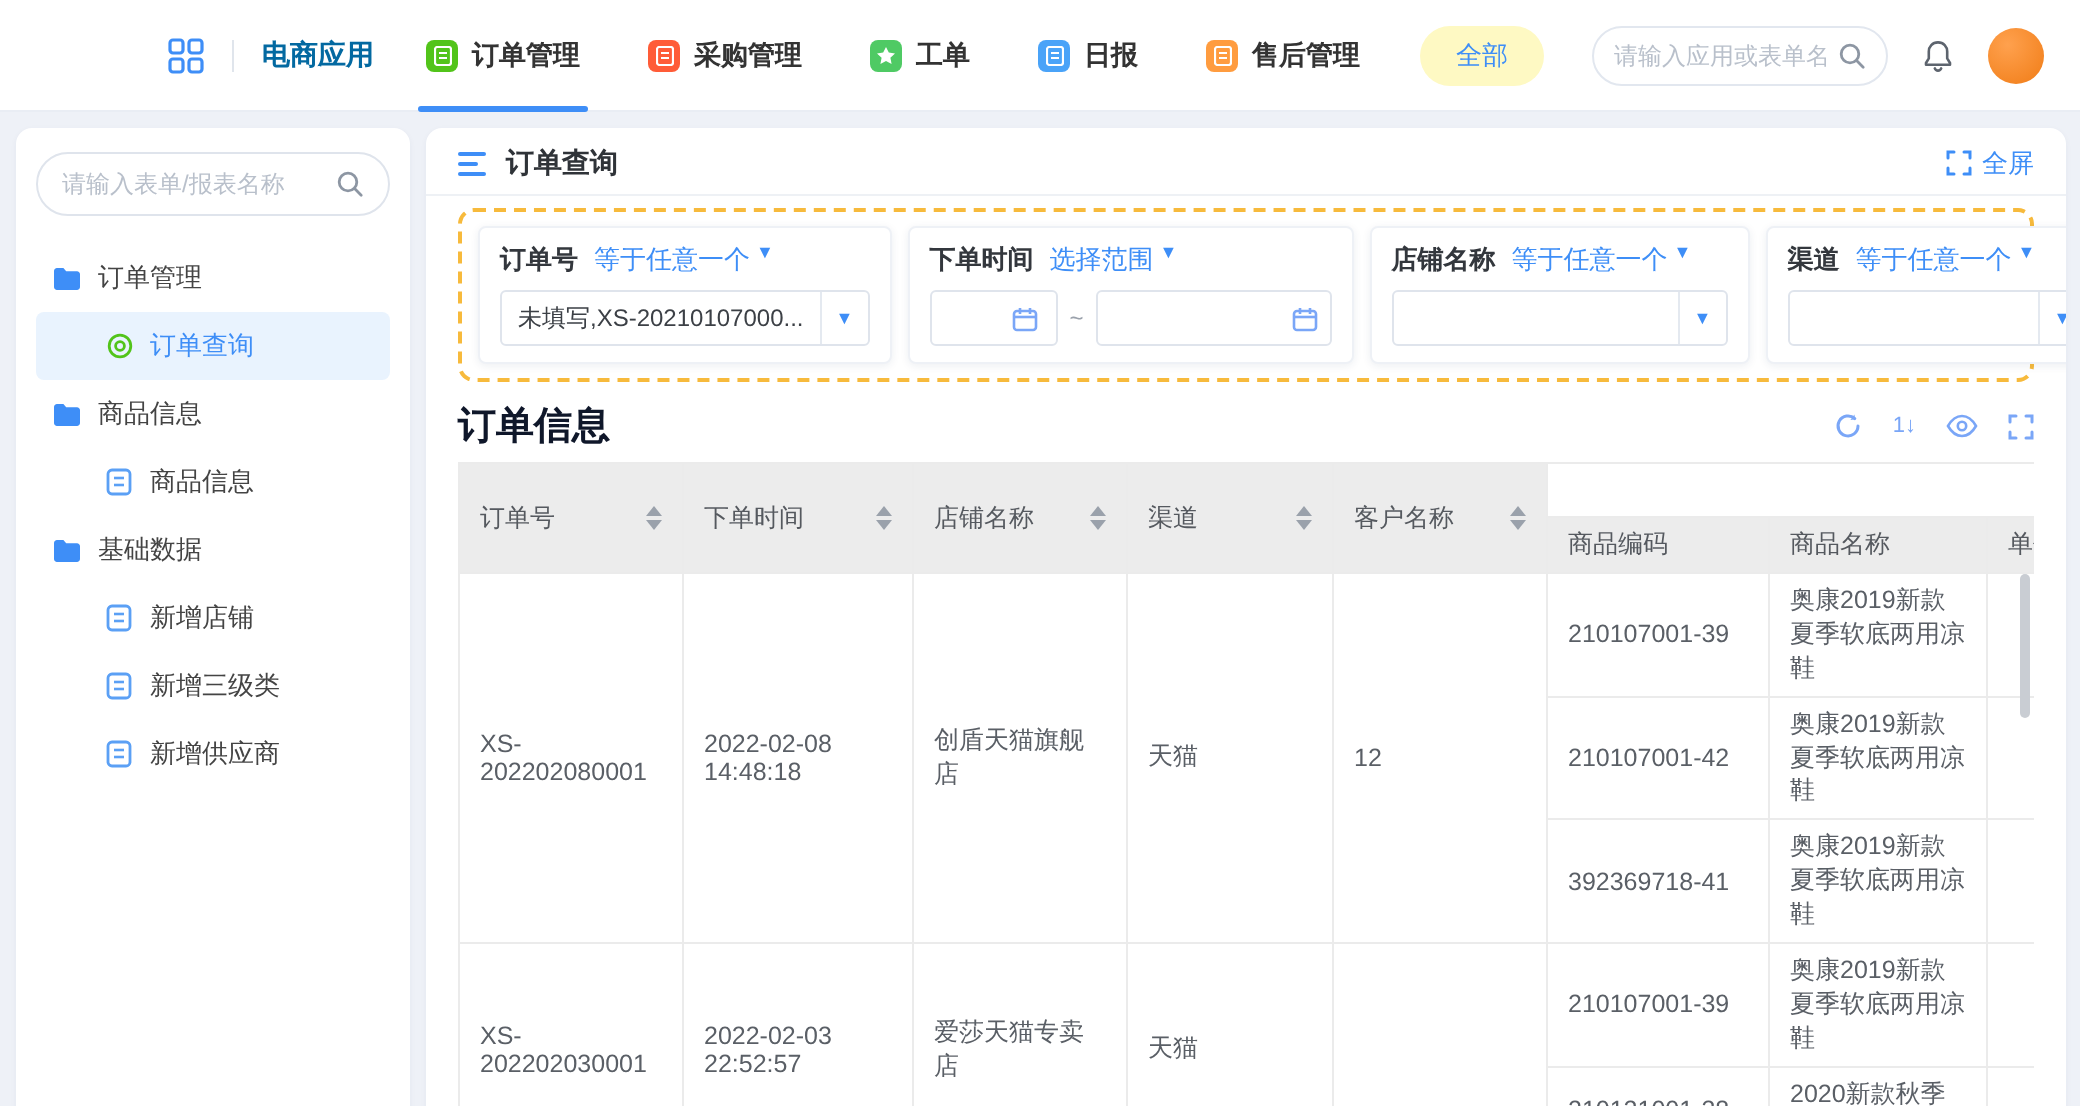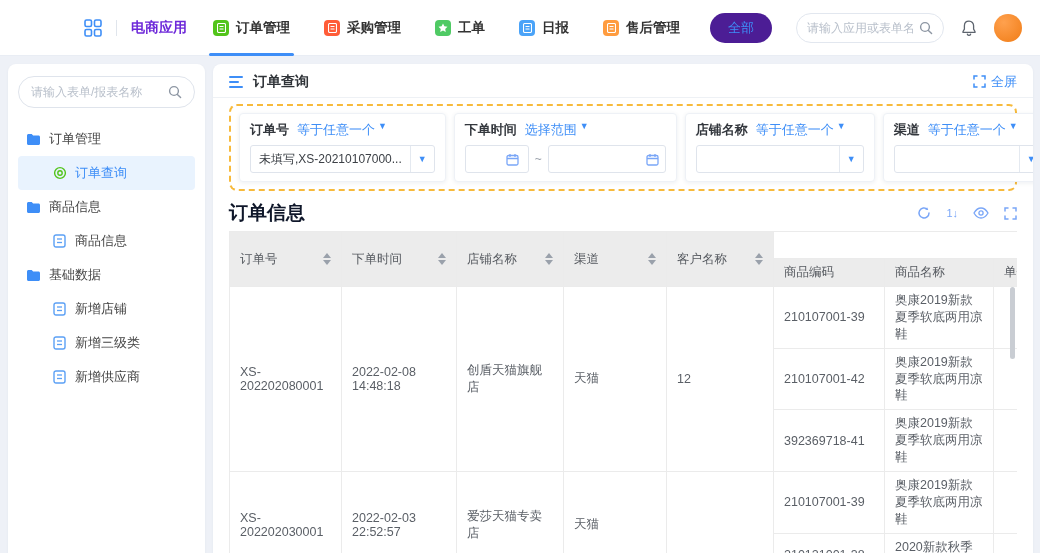--- a/index.html
+++ b/index.html
@@ -10,7 +10,7 @@
     padding:0 18px 0 84px; border-bottom:1px solid #e9edf4; position:relative; }
   .launcher { display:flex; align-items:center; cursor:pointer; }
   .nav-sep { width:1px; height:16px; background:#e0e5ec; margin:0 14px; }
-  .app-name { color:#6d28d9; font-weight:bold; font-size:14px; margin-right:26px; }
+  .app-name { color:#0369a1; font-weight:bold; font-size:14px; margin-right:26px; }
   .nav-tabs { display:flex; align-items:center; gap:34px; height:56px; }
   .nav-tab { display:flex; align-items:center; gap:7px; height:56px; position:relative;
     cursor:pointer; font-size:13.5px; color:#333; font-weight:bold; }

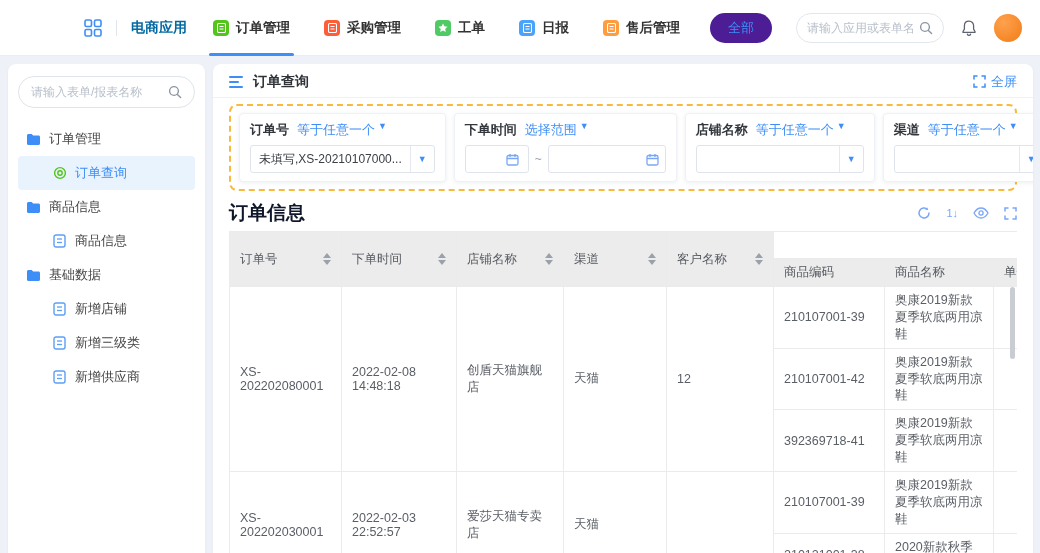--- a/index.html
+++ b/index.html
@@ -18,7 +18,7 @@
     height:3px; border-radius:2px; background:#3e8ef7; }
   .nav-ico { width:16px; height:16px; border-radius:4px; display:flex; align-items:center;
     justify-content:center; color:#fff; font-size:9px; flex:0 0 16px; }
-  .all-pill { margin-left:30px; background:#4c1d95; color:#3e8ef7; font-size:13px;
+  .all-pill { margin-left:30px; background:#fef9c3; color:#3e8ef7; font-size:13px;
     padding:6px 18px; border-radius:16px; cursor:pointer; }
   .nav-right { margin-left:auto; display:flex; align-items:center; gap:16px; }
   .nav-search { width:148px; height:30px; border:1px solid #e2e7ef; border-radius:16px;

